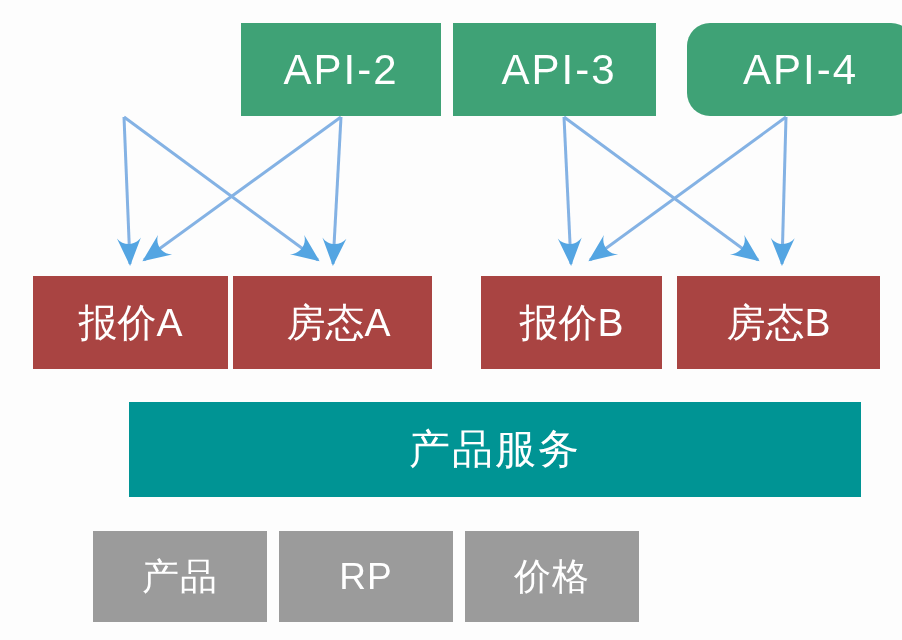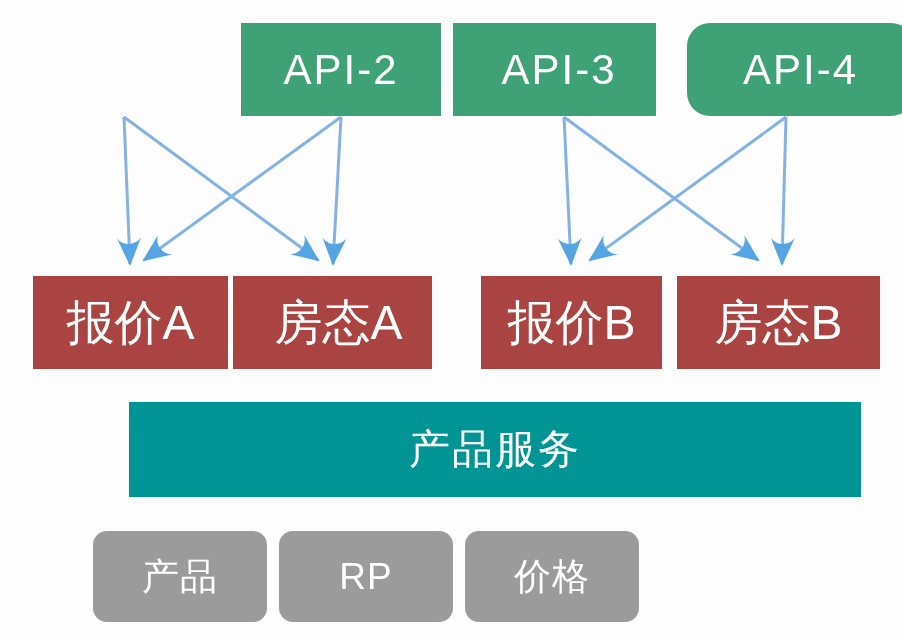--- a/index.html
+++ b/index.html
@@ -51,7 +51,7 @@
     top: 276px;
     height: 93px;
     background: var(--channel-red, #a94442);
-    font-size: 48px;
+    font-size: 39px;
   }
   .service-box {
     top: 402px;

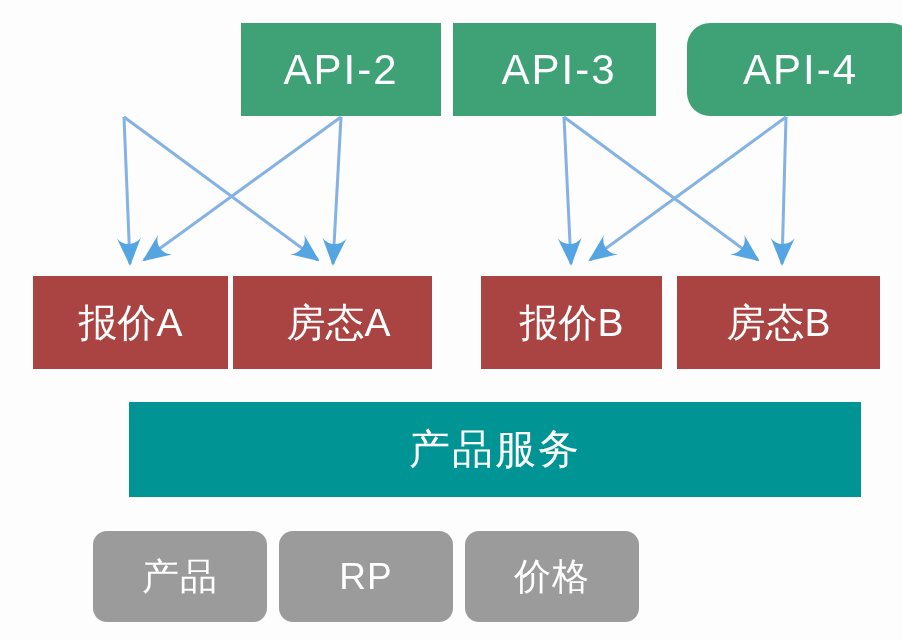--- a/index.html
+++ b/index.html
@@ -70,7 +70,6 @@
     background: var(--module-gray, #9b9b9b);
     font-size: 37px;
     letter-spacing: 1px;
-    border-radius: 14px;
   }
 </style>
 </head>

